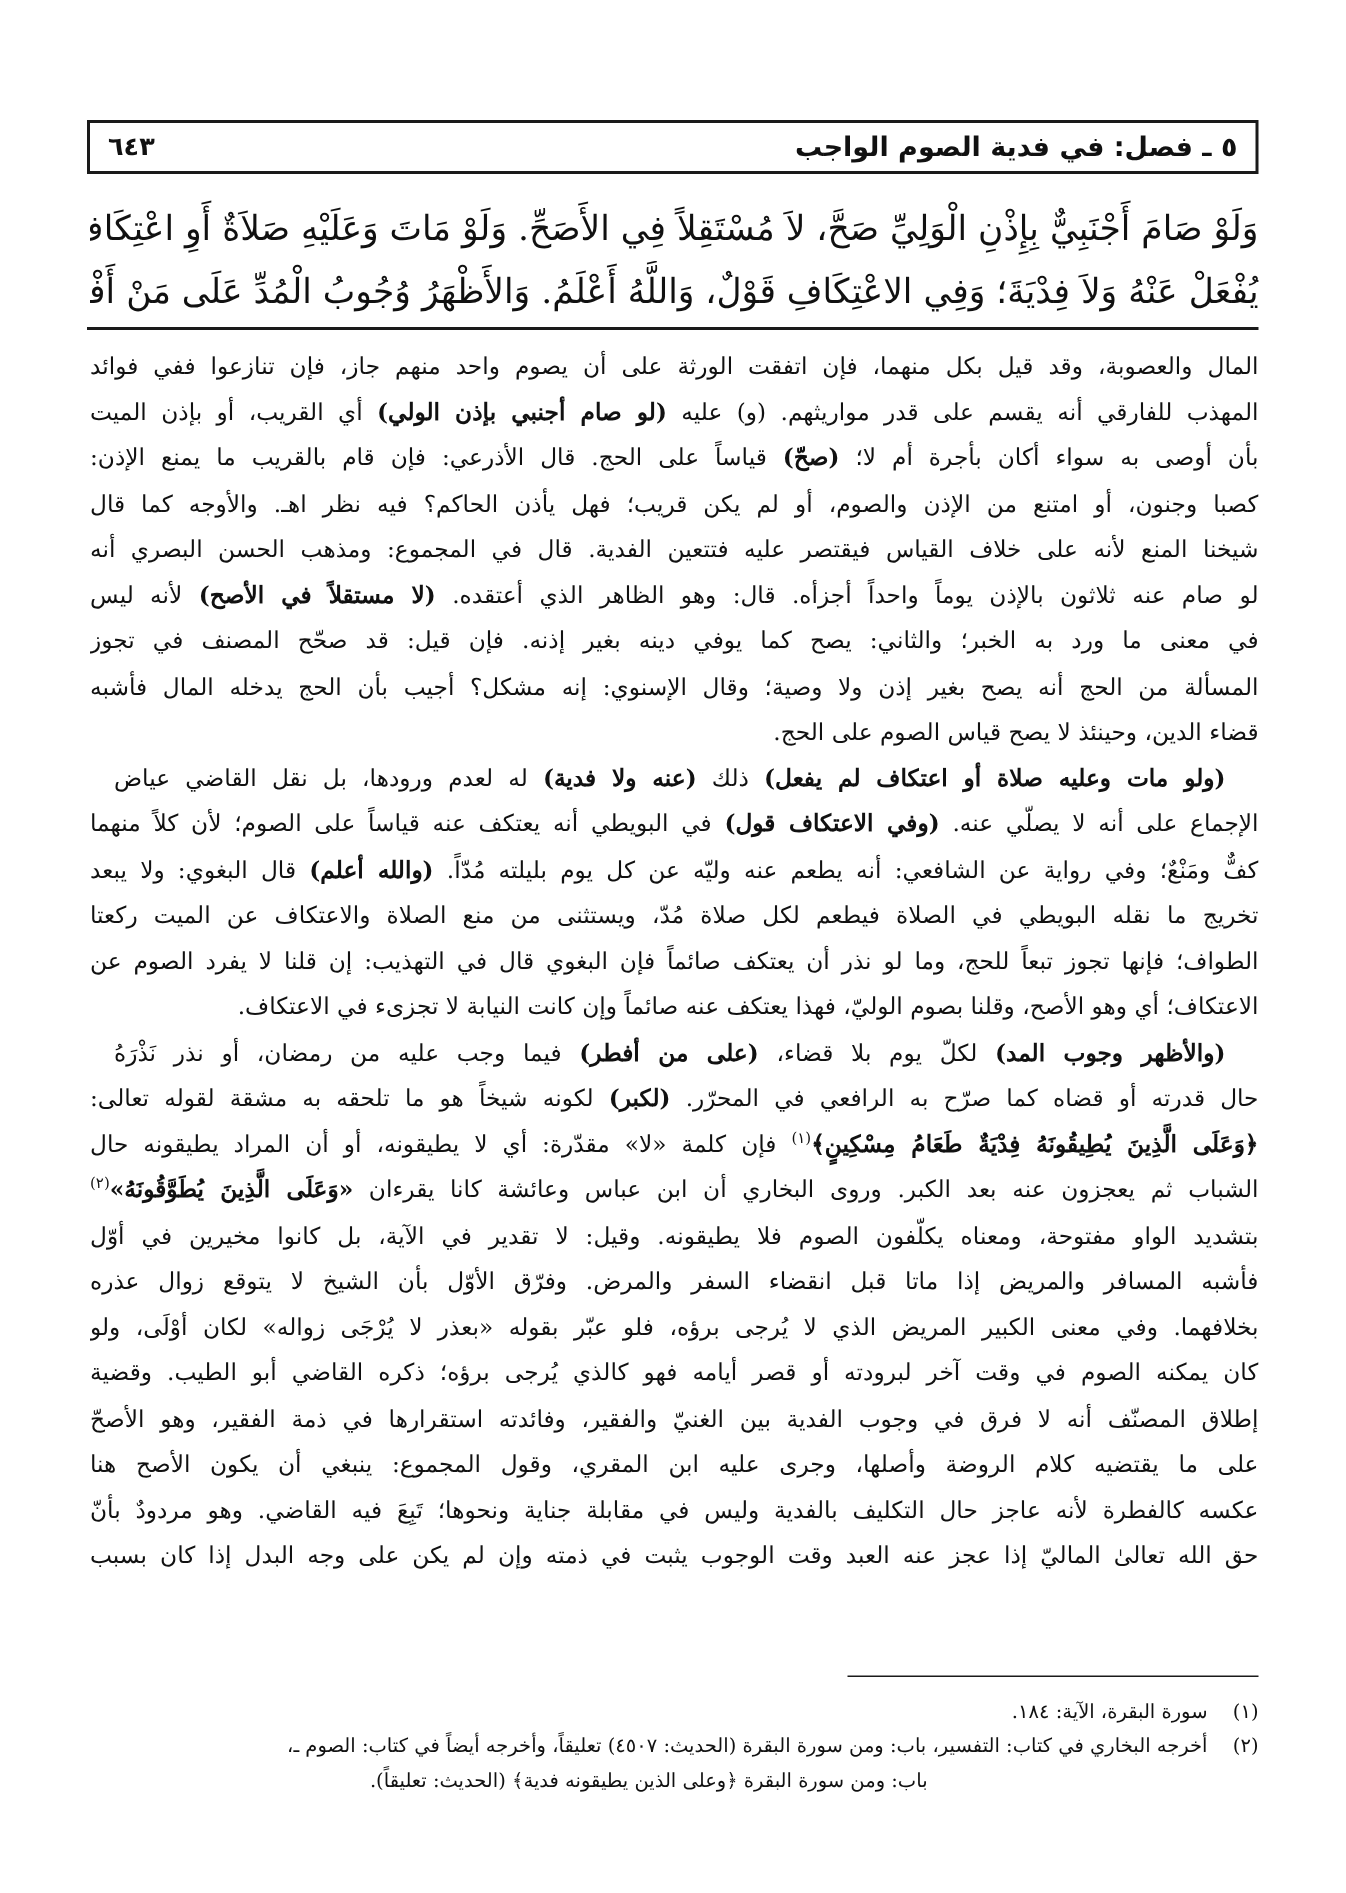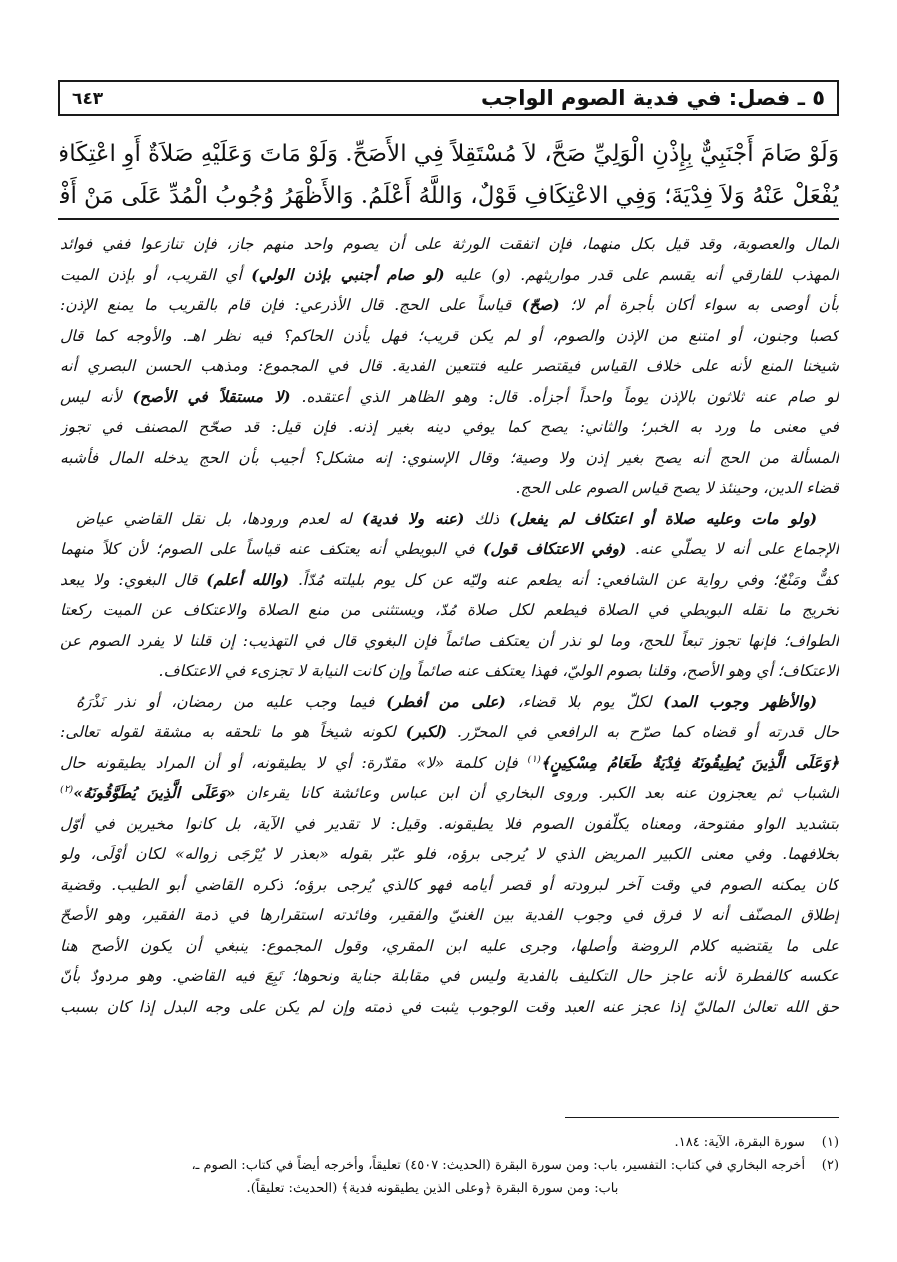--- a/index.html
+++ b/index.html
@@ -32,7 +32,7 @@
     .header-title {
       font-family: "DejaVu Sans", sans-serif;
       font-weight: bold;
-      font-size: 21px;
+      font-size: 18px;
       white-space: nowrap;
     }
     .header-page {

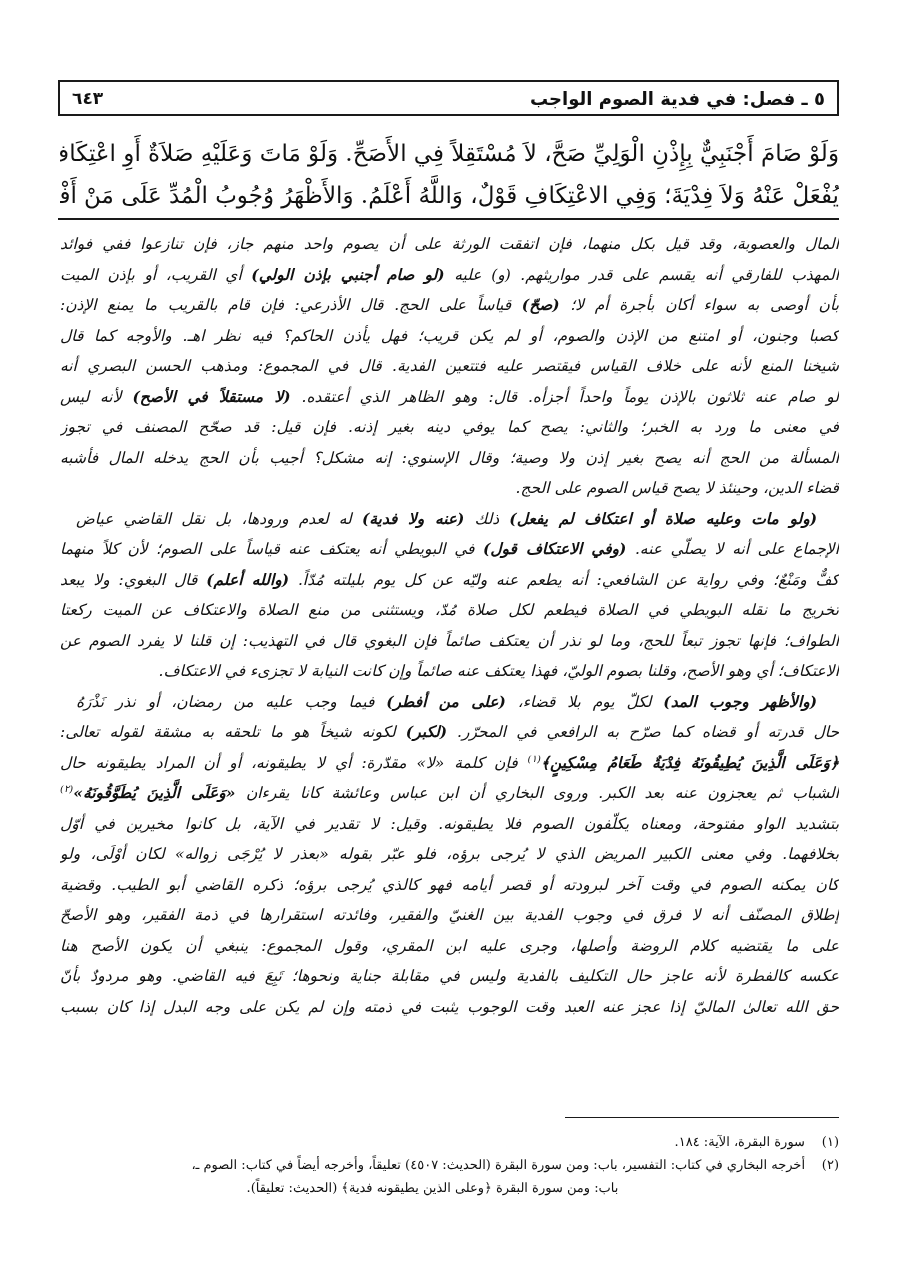--- a/index.html
+++ b/index.html
@@ -70,7 +70,6 @@
       left: 60px; width: 779px;
       top: 229px;
       direction: rtl;
-      font-style: italic;
     }
     .sharh-line {
       height: 30.5px;

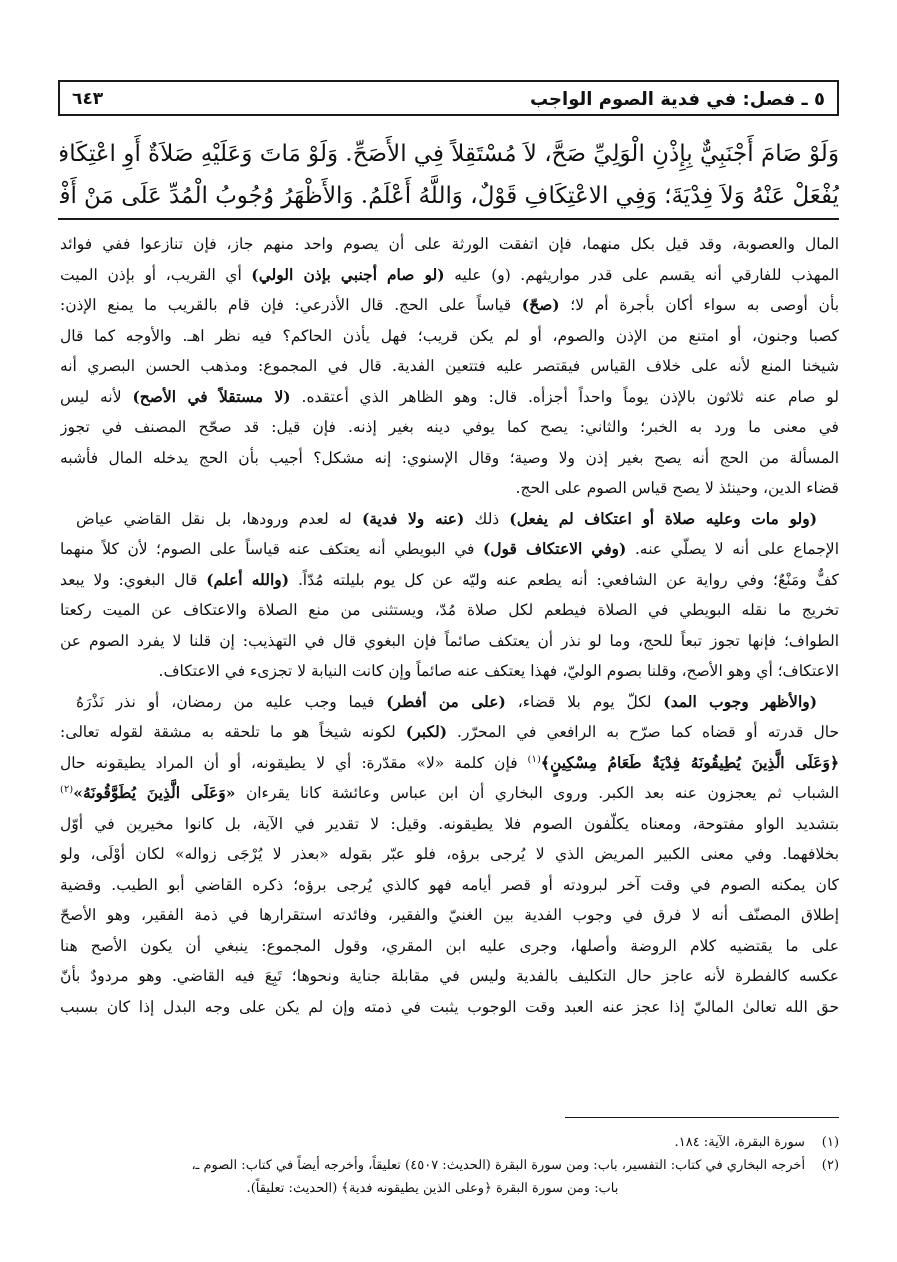--- a/index.html
+++ b/index.html
@@ -159,6 +159,7 @@
       <div class="sharh-line"><span class="b">﴿وَعَلَى الَّذِينَ يُطِيقُونَهُ فِدْيَةٌ طَعَامُ مِسْكِينٍ﴾</span><span class="fn-ref">(١)</span><span> فإن كلمة «لا» مقدّرة: أي لا يطيقونه، أو أن المراد يطيقونه حال</span></div>
       <div class="sharh-line"><span>الشباب ثم يعجزون عنه بعد الكبر. وروى البخاري أن ابن عباس وعائشة كانا يقرءان </span><span class="b">«وَعَلَى الَّذِينَ يُطَوَّقُونَهُ»</span><span class="fn-ref">(٢)</span></div>
       <div class="sharh-line"><span>بتشديد الواو مفتوحة، ومعناه يكلّفون الصوم فلا يطيقونه. وقيل: لا تقدير في الآية، بل كانوا مخيرين في أوّل</span></div>
+      <div class="sharh-line"><span>فأشبه المسافر والمريض إذا ماتا قبل انقضاء السفر والمرض. وفرّق الأوّل بأن الشيخ لا يتوقع زوال عذره</span></div>
       <div class="sharh-line"><span>بخلافهما. وفي معنى الكبير المريض الذي لا يُرجى برؤه، فلو عبّر بقوله «بعذر لا يُرْجَى زواله» لكان أوْلَى، ولو</span></div>
       <div class="sharh-line"><span>كان يمكنه الصوم في وقت آخر لبرودته أو قصر أيامه فهو كالذي يُرجى برؤه؛ ذكره القاضي أبو الطيب. وقضية</span></div>
       <div class="sharh-line"><span>إطلاق المصنّف أنه لا فرق في وجوب الفدية بين الغنيّ والفقير، وفائدته استقرارها في ذمة الفقير، وهو الأصحّ</span></div>

